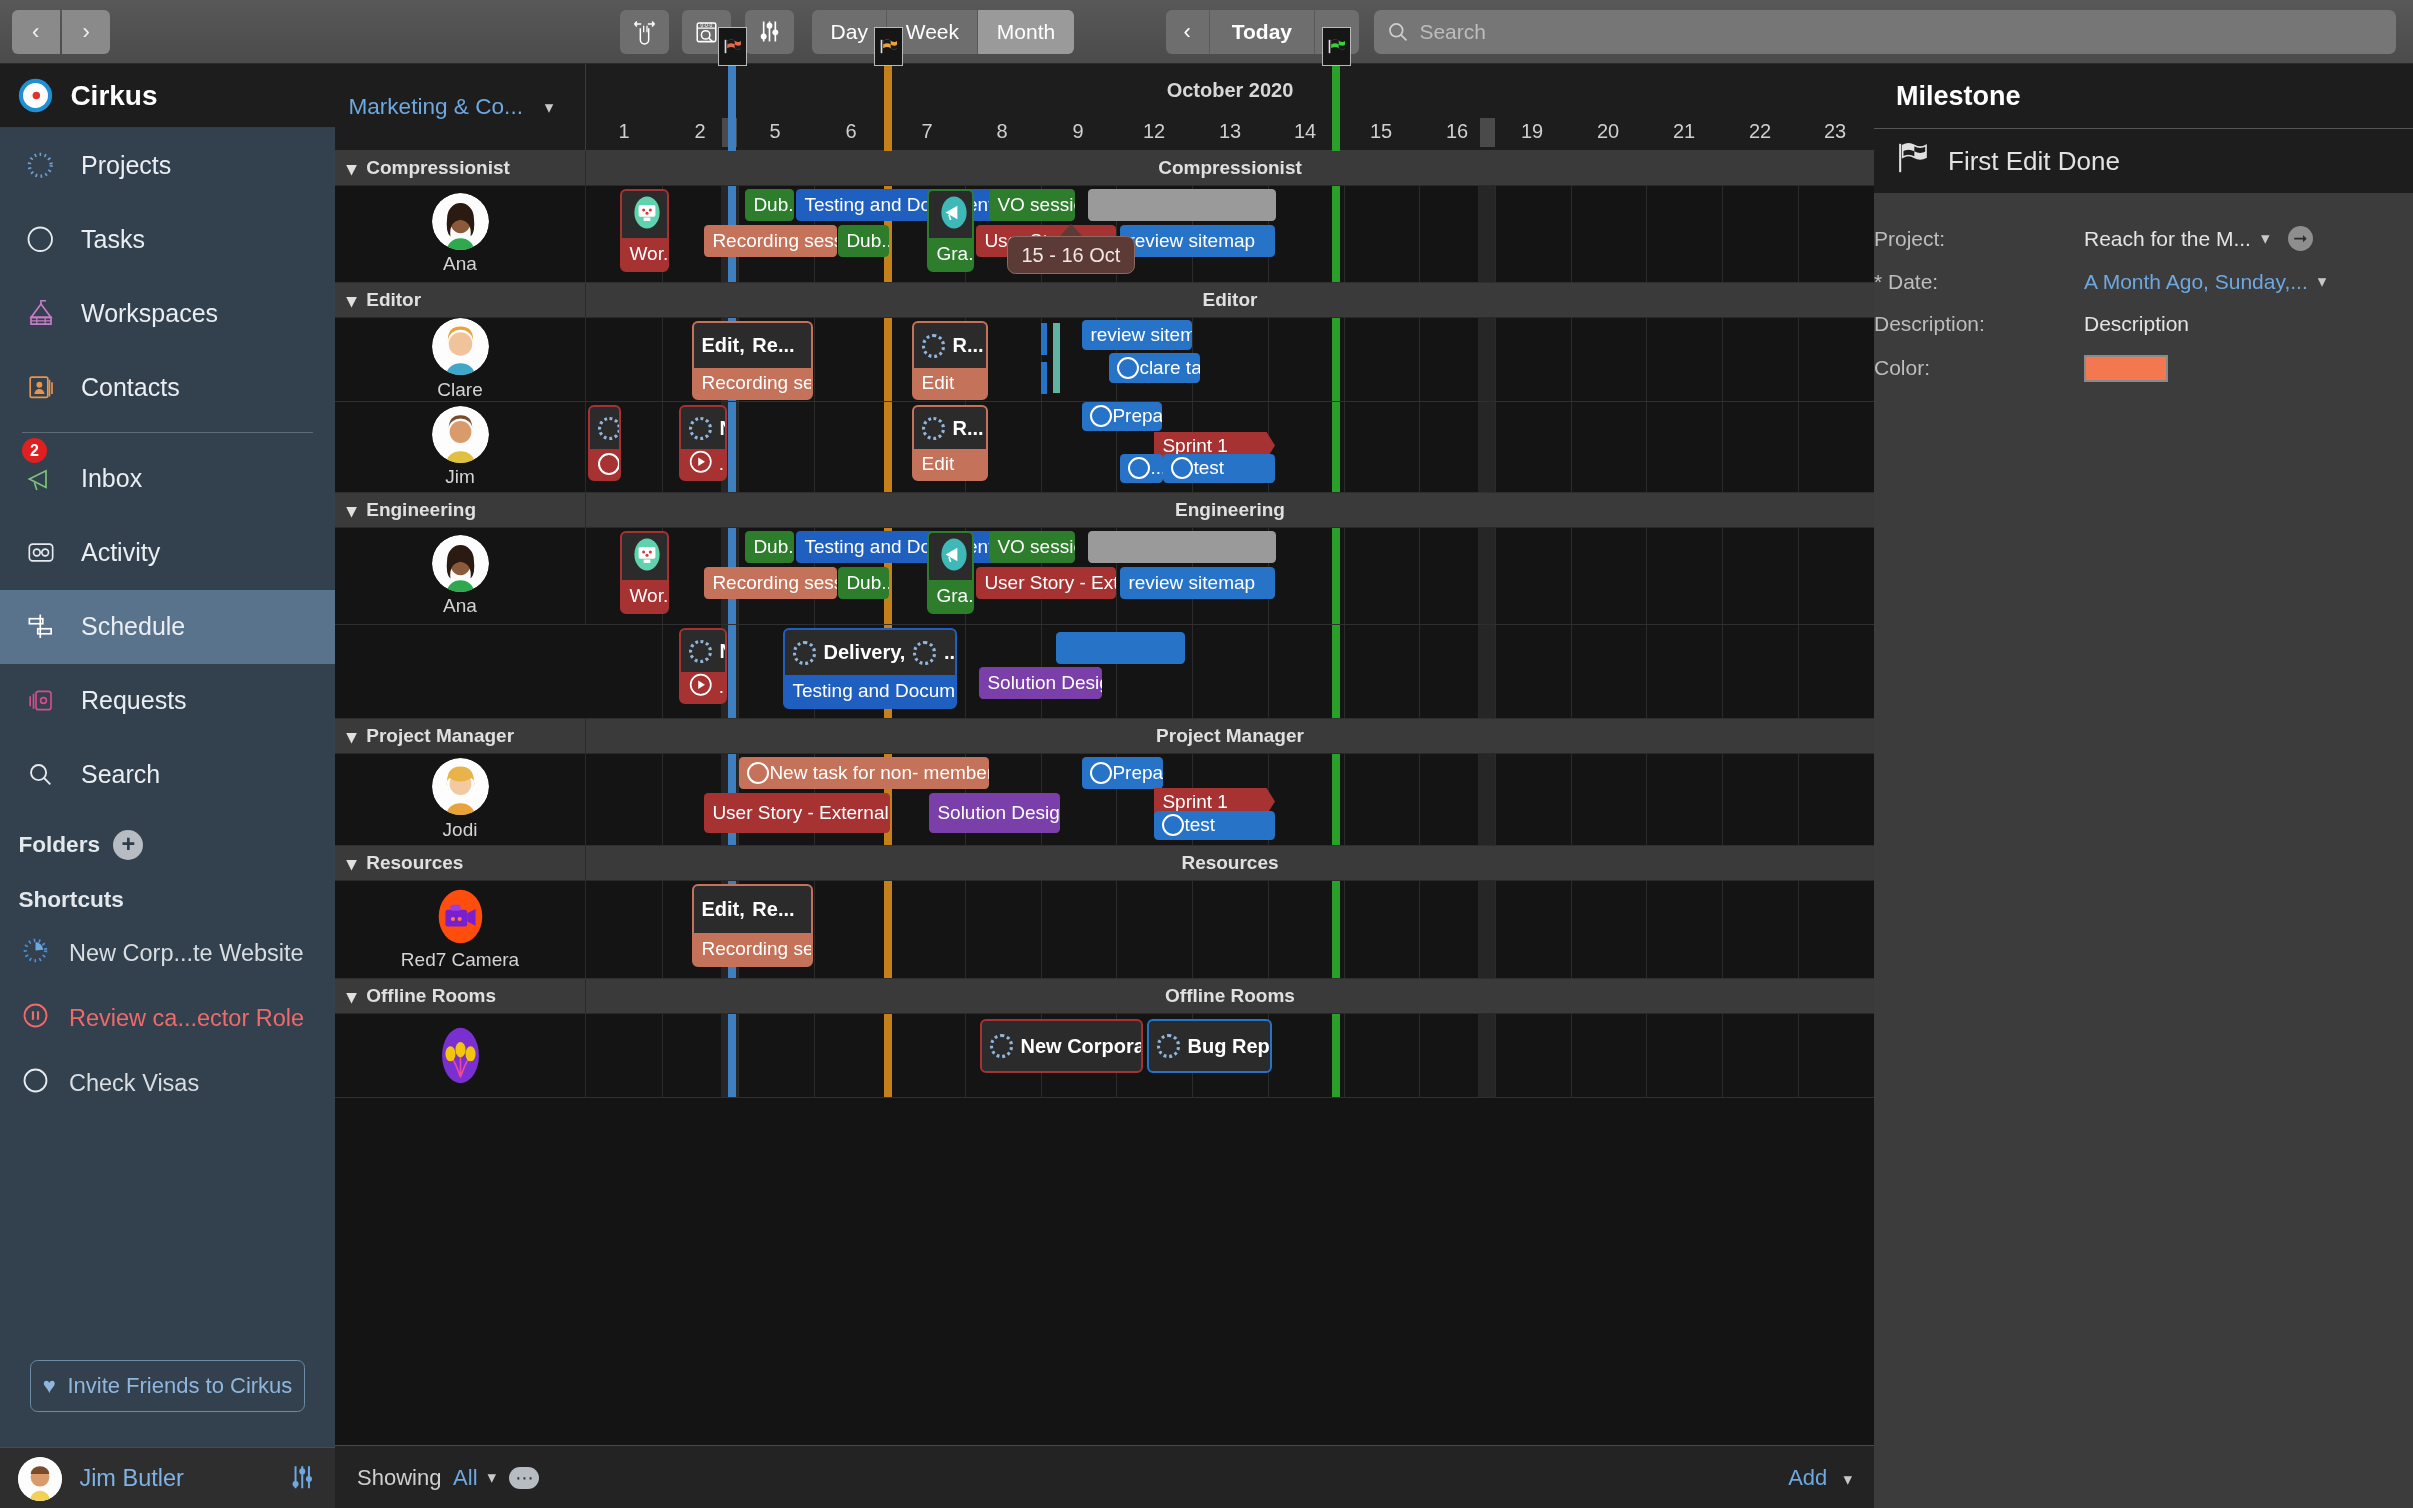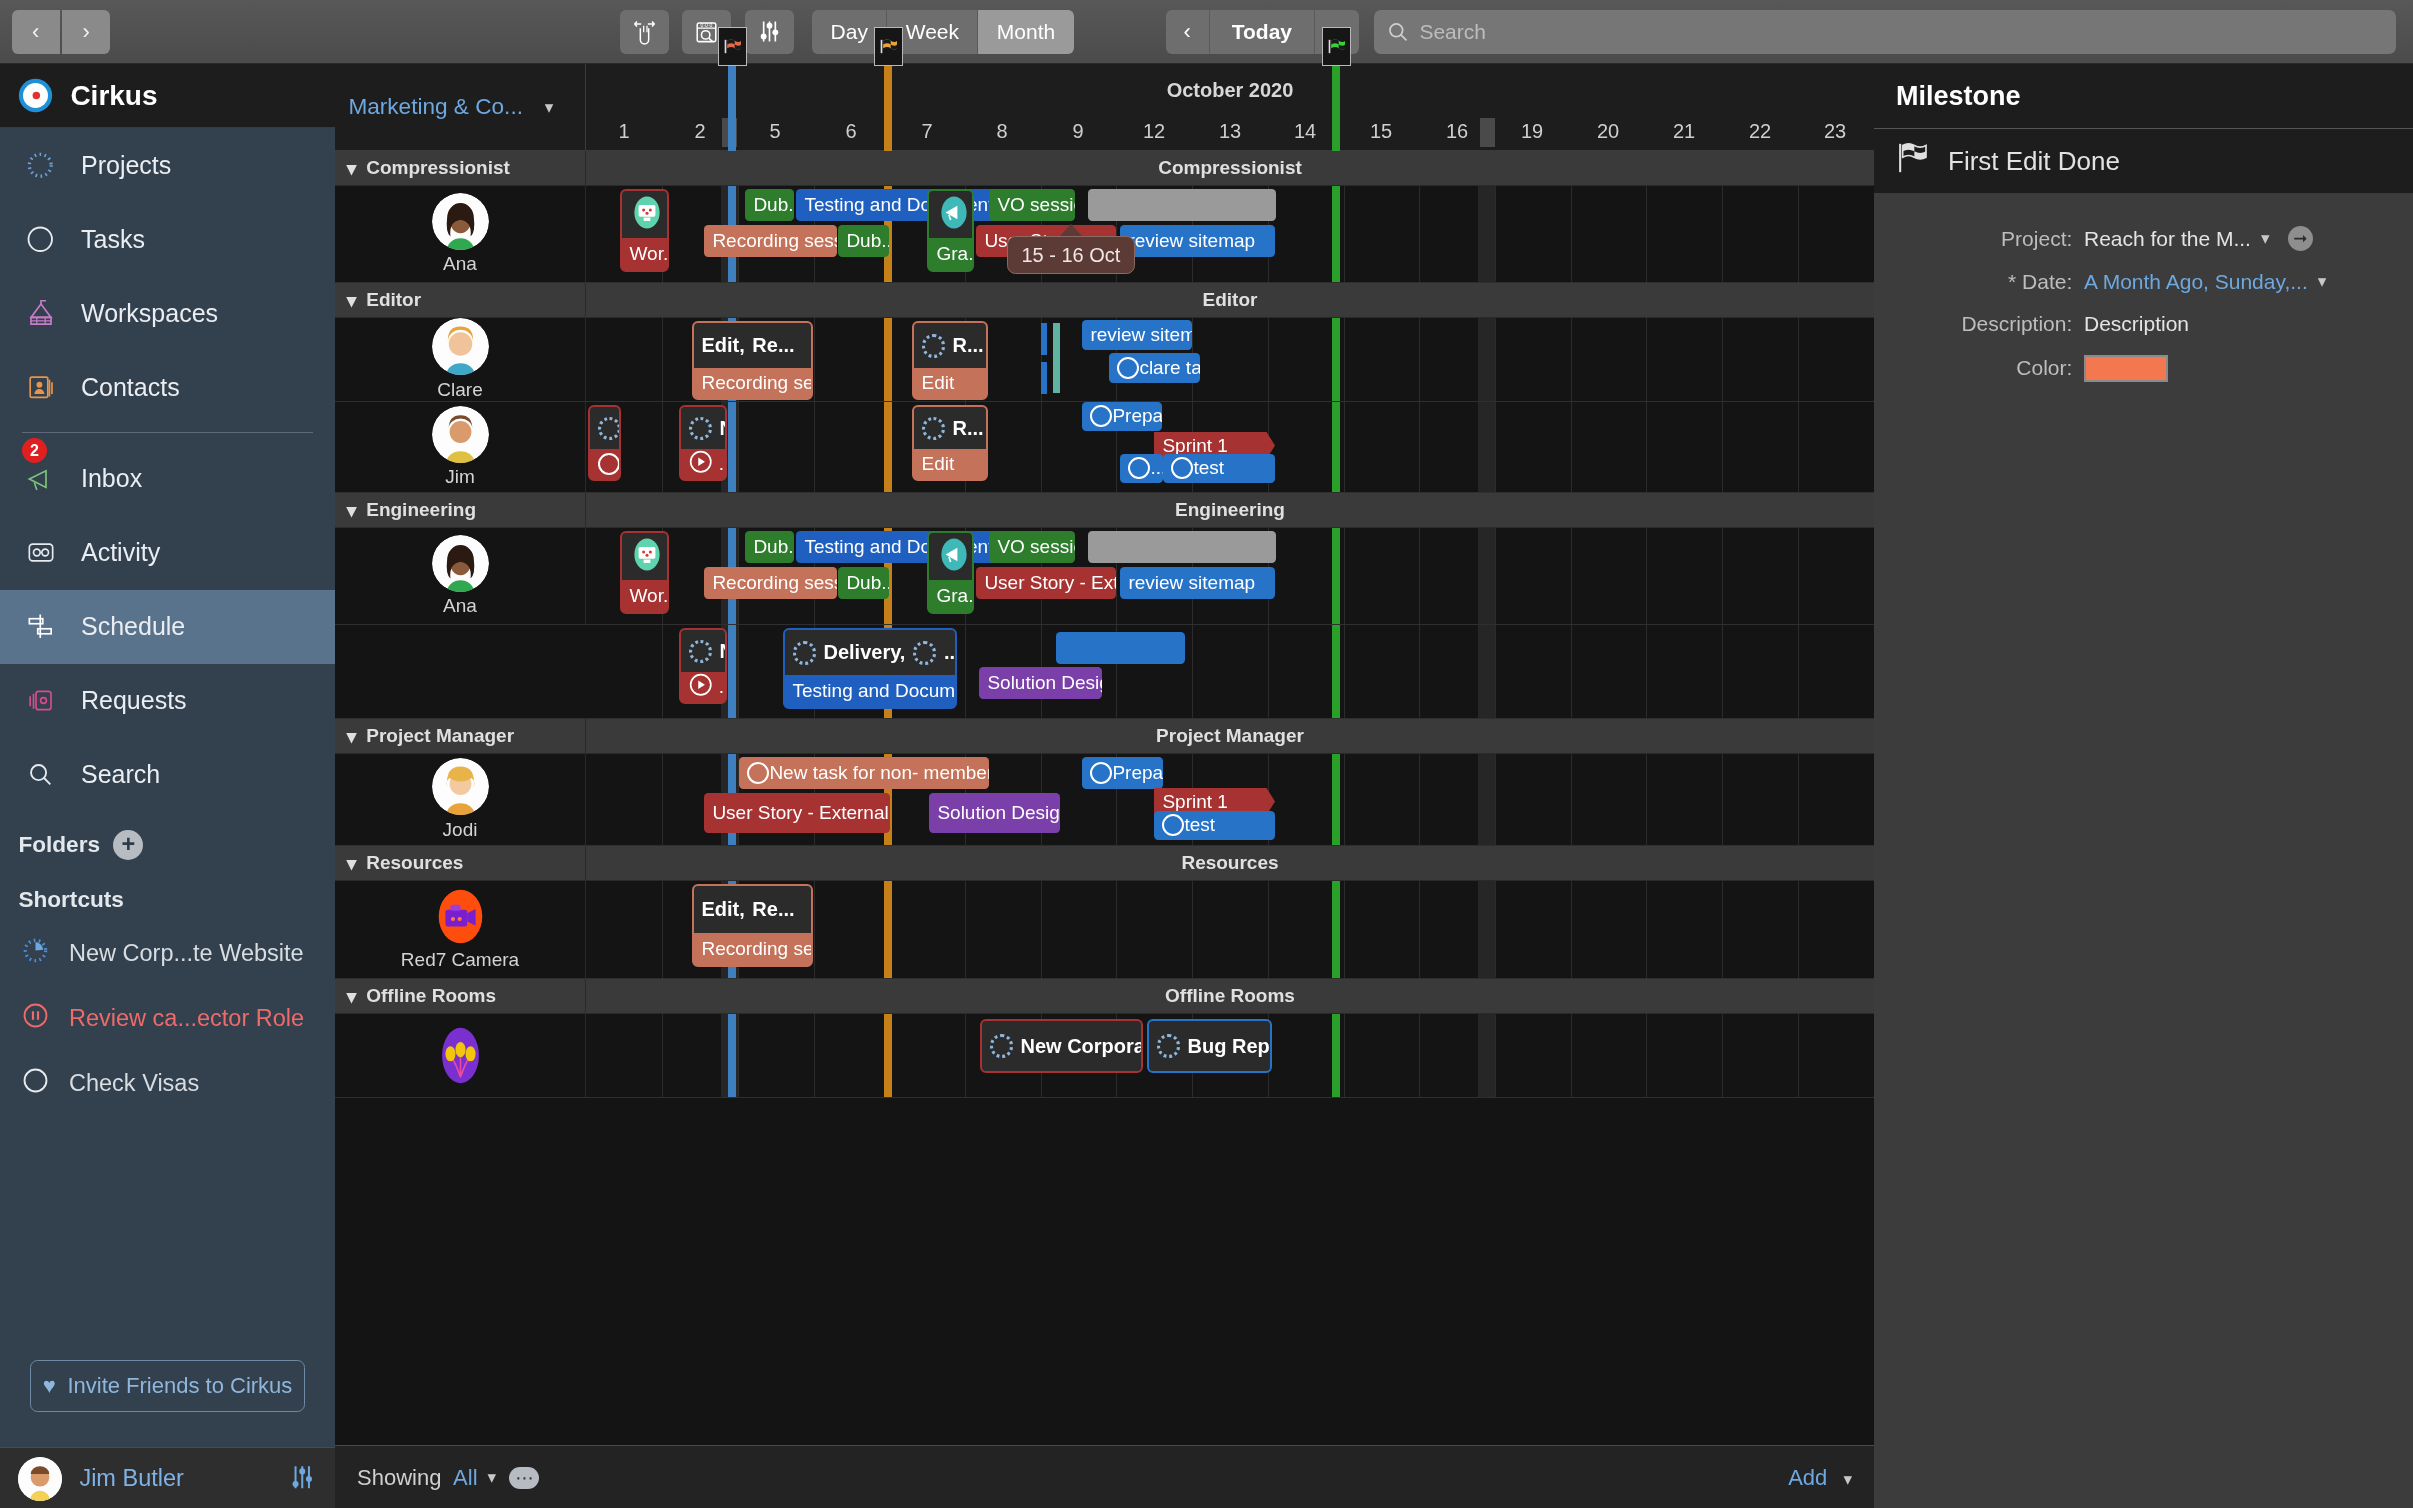--- a/index.html
+++ b/index.html
@@ -123,7 +123,7 @@
   #insp-name { height:65px; background:#1d1d1d; border-top:0.8px solid #555; display:flex;
     align-items:center; gap:17px; padding-left:22px; font-size:26px; color:#e2e2e2; }
   .frow { display:flex; align-items:center; margin-top:18.4px; font-size:21px; }
-  .frow .lab { width:210px; text-align:right; color:#bdbdbd; padding-right:11.7px; }
+  .frow .lab { width:210px; text-align:left; color:#bdbdbd; padding-right:11.7px; }
   .frow .val { color:#e4e4e4; }
   .frow .val.link { color:#6ea8e0; }
   .chev { color:#c8c8c8; margin-left:10px; font-size:17px; }

